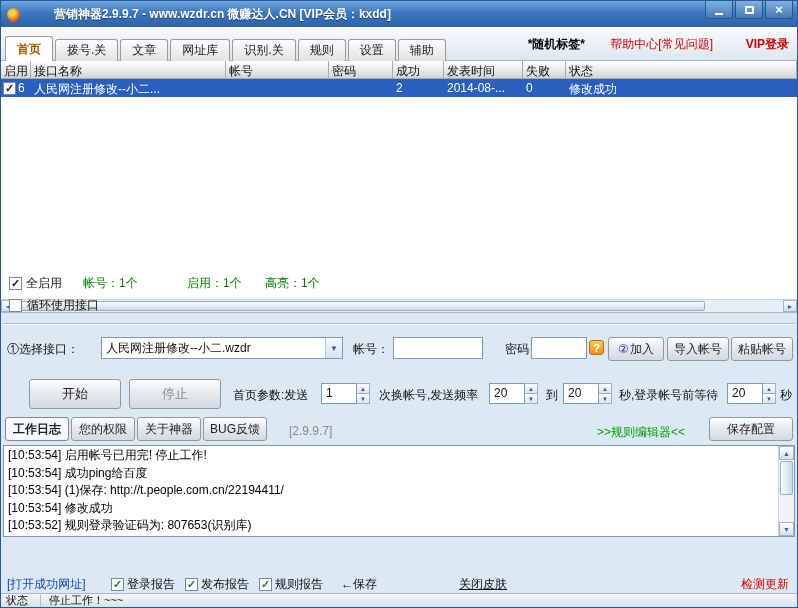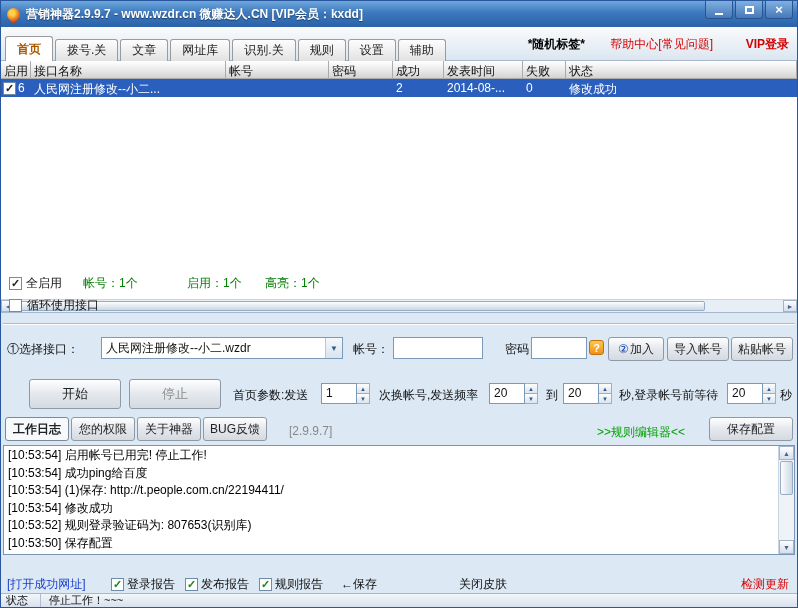--- a/index.html
+++ b/index.html
@@ -15,7 +15,7 @@
   .titlebar {
     position:absolute; top:0; left:0; right:0; height:26px;
     background:linear-gradient(180deg,#6FA8DC 0%,#3C78BE 45%,#2B62A8 100%);
-    display:flex; align-items:center; padding:8px 6px; color:#fff;
+    display:flex; align-items:center; padding:8px 6px; color:#fff;gap:28px;
   }
   .app-icon {
     width:13px; height:13px; margin-right:6px;

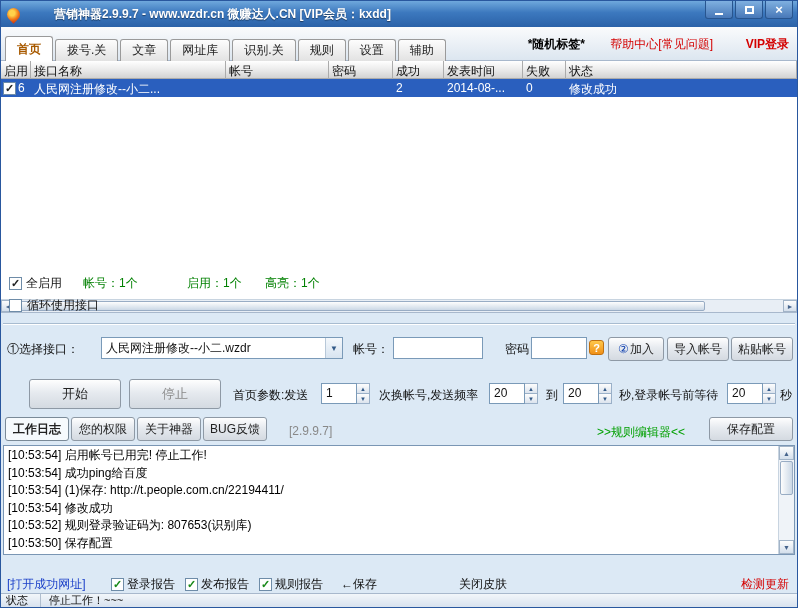--- a/index.html
+++ b/index.html
@@ -150,7 +150,7 @@
 
   
   .logarea {
-    position:absolute; top:444px; left:2px; right:2px; height:110px;
+    position:absolute; top:444px; left:2px; right:2px; height:92px;
     background:#fff; border:1px solid #7A96B4; overflow:hidden; padding:1px 3px 1px 4px;
   }
   .logline { height:17.5px; line-height:17.5px; white-space:nowrap; overflow:hidden; color:#000; }

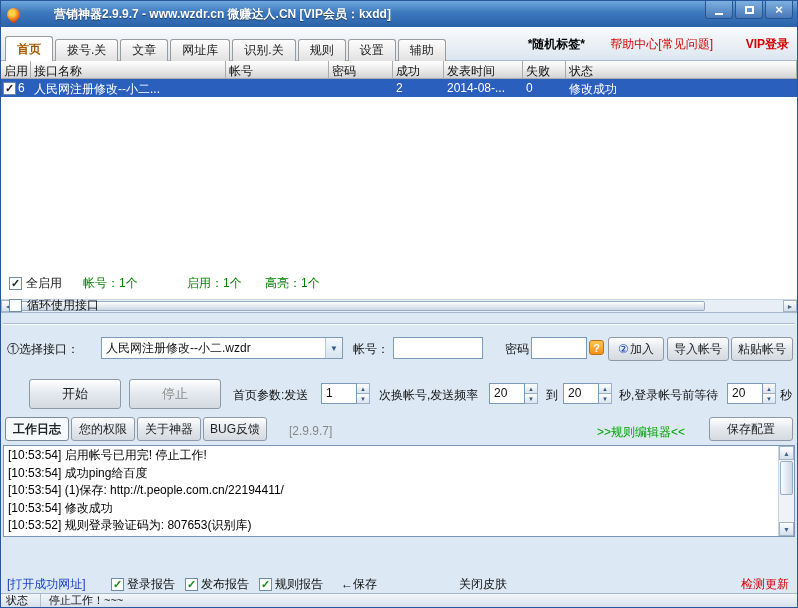--- a/index.html
+++ b/index.html
@@ -372,7 +372,7 @@
       <span>规则报告</span>
     </span>
     <span class="item" style="left:340px;">←保存</span>
-    <span class="item" style="left:458px;">关闭皮肤</span>
+    <span class="item" style="left:458px;text-decoration:underline;">关闭皮肤</span>
     <span class="item red-text" style="right:8px; left:auto;">检测更新</span>
   </div>
 

